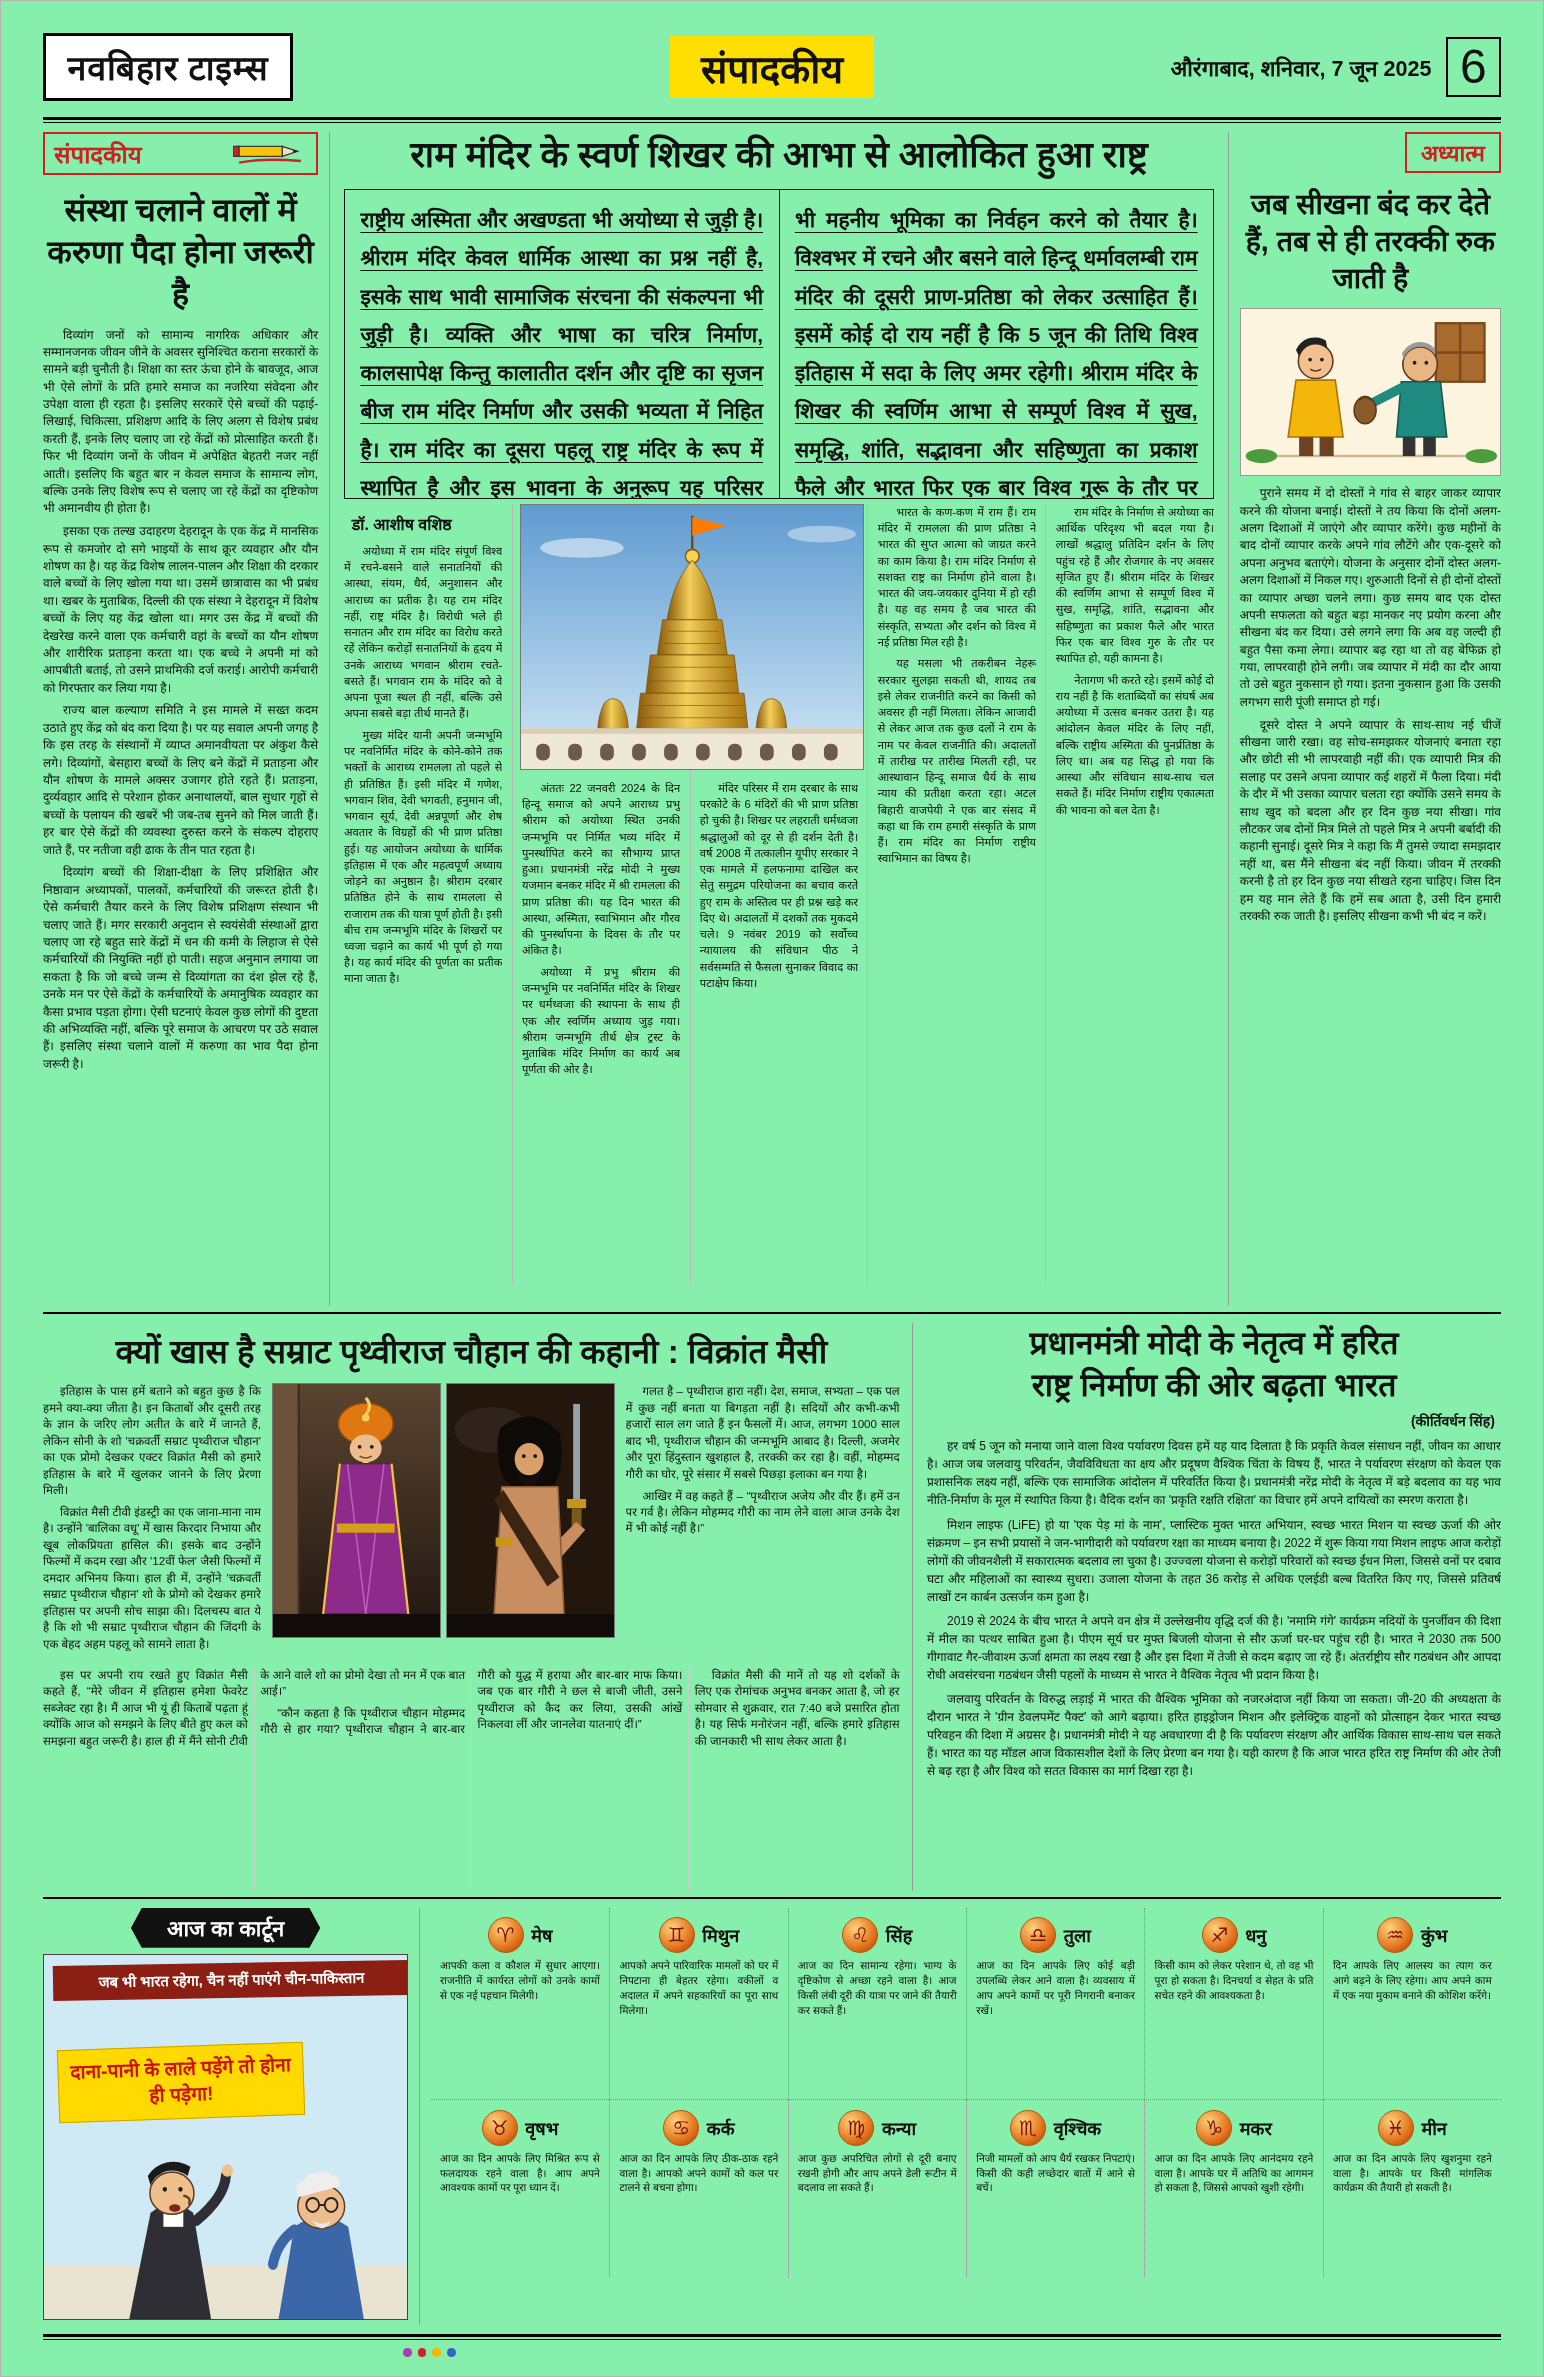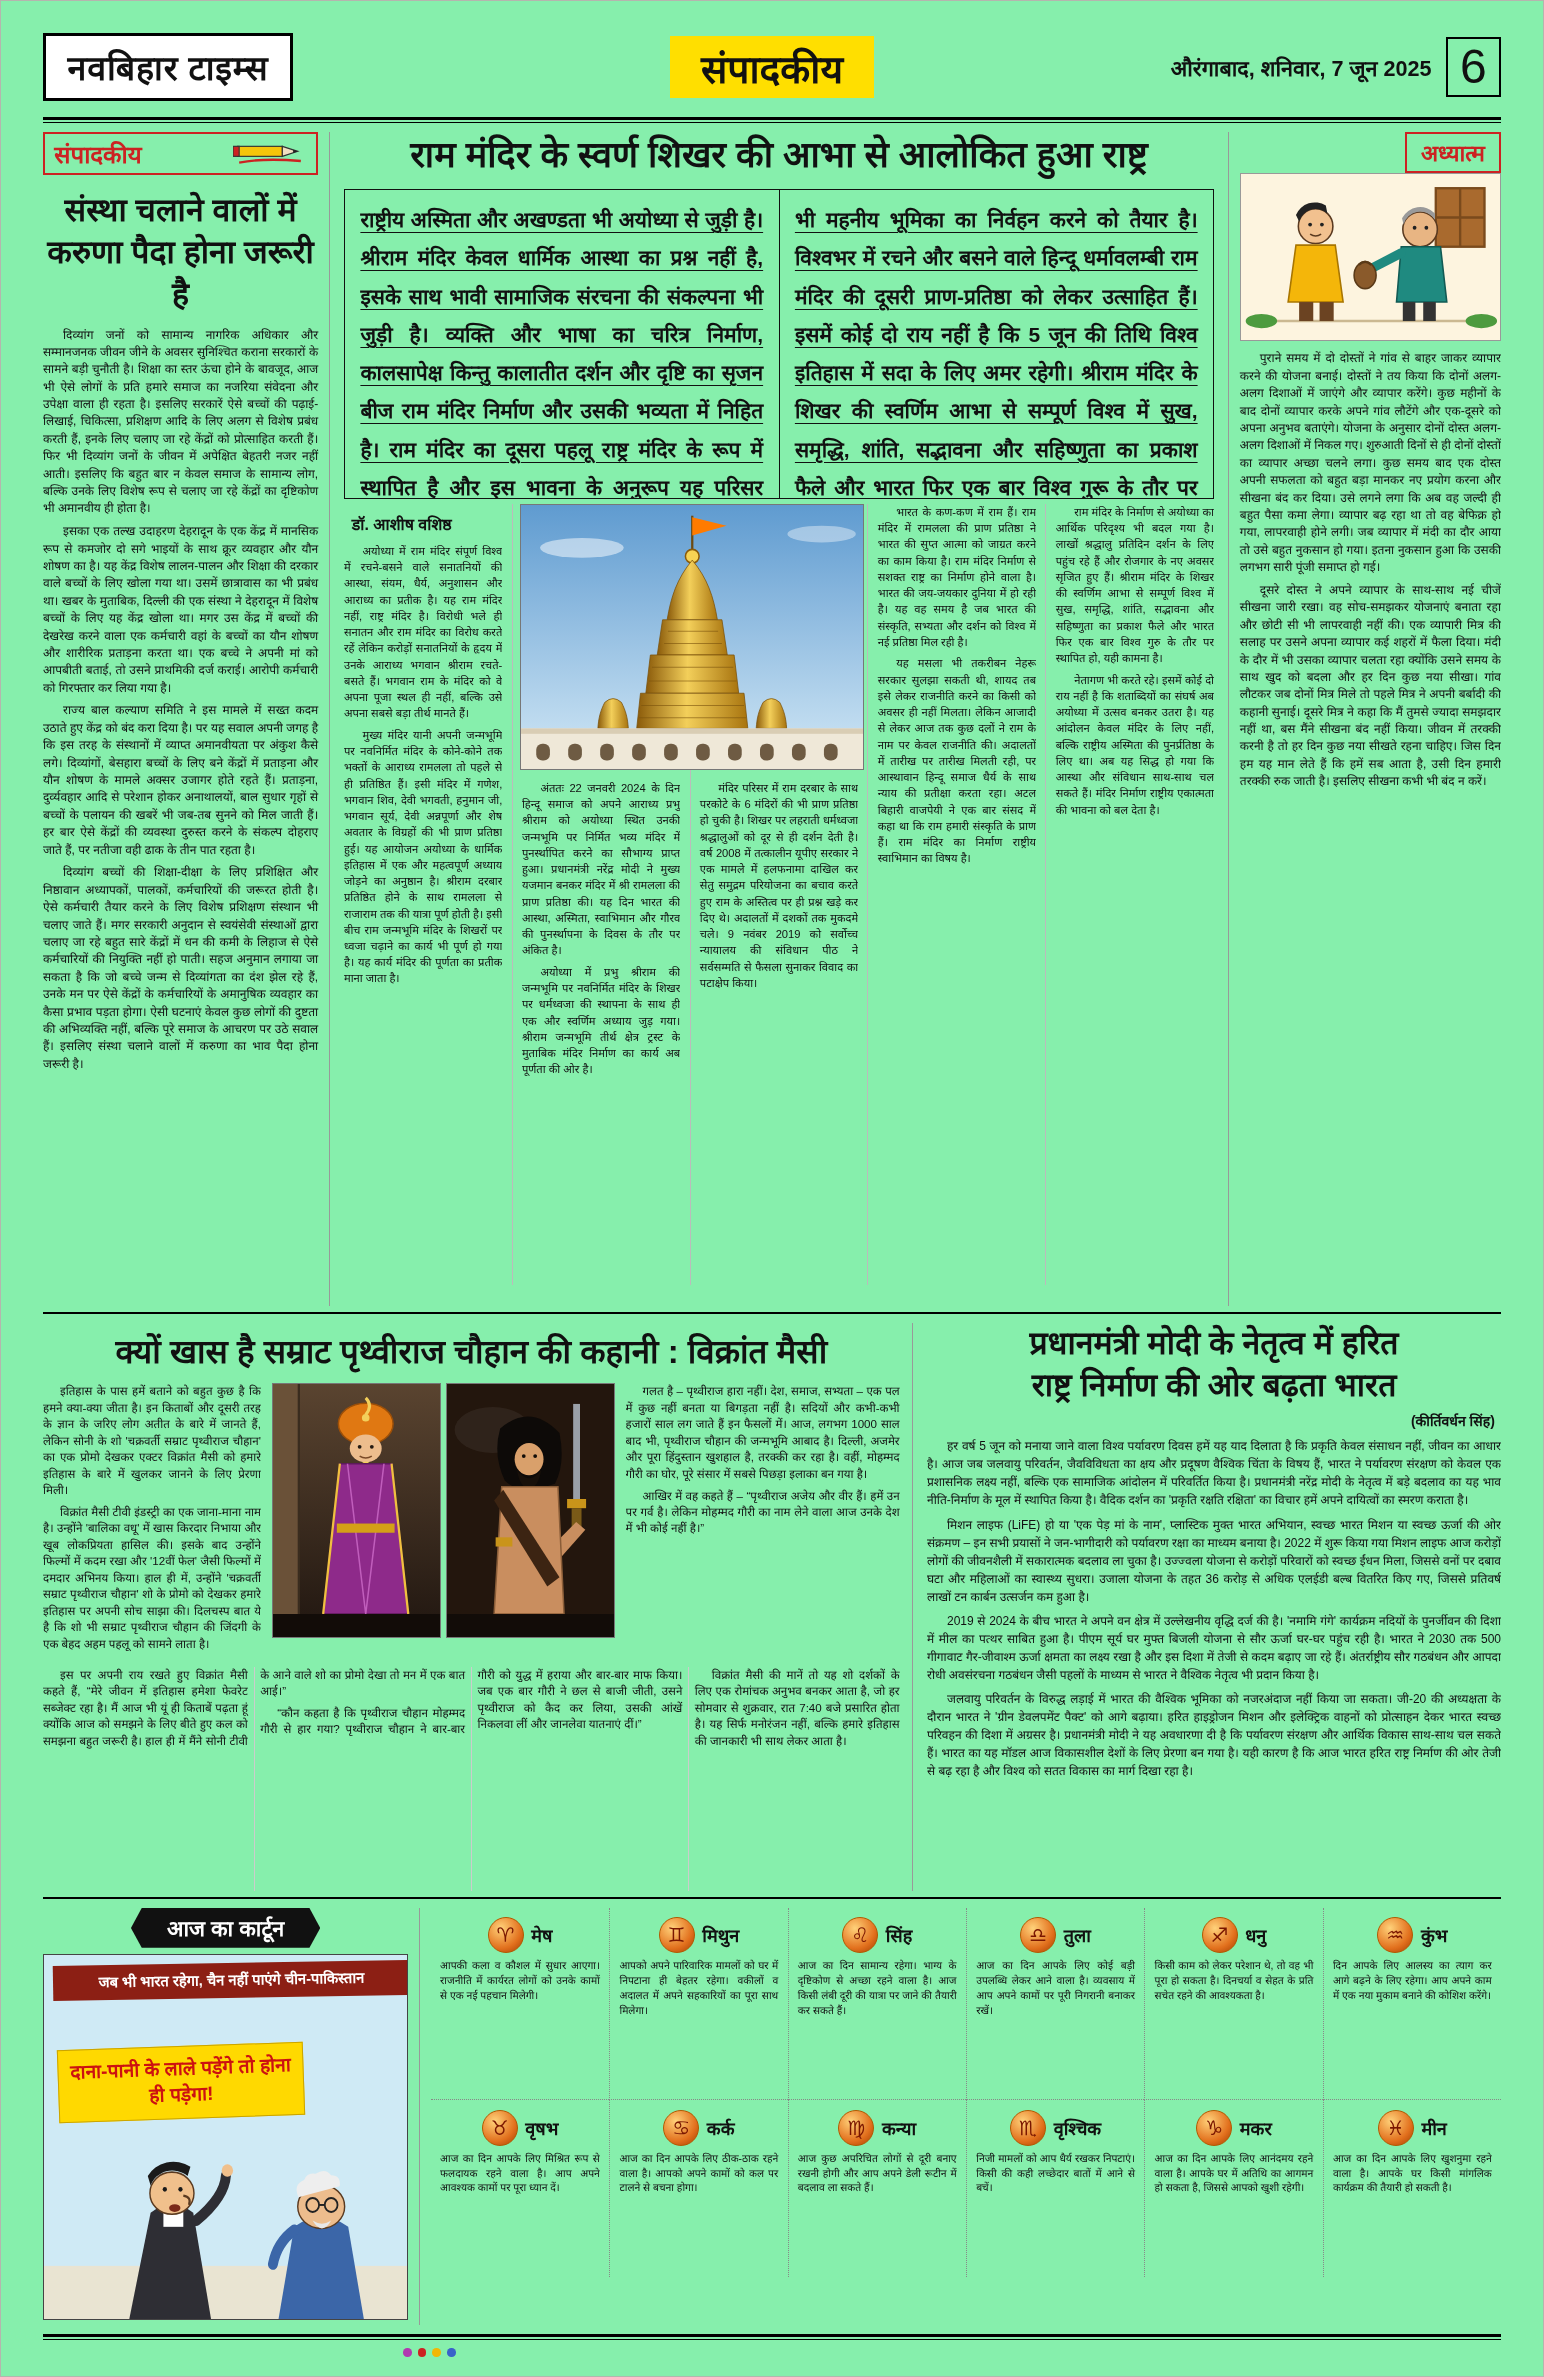--- a/index.html
+++ b/index.html
@@ -222,6 +222,7 @@
 
     <div class="sp-col">
       <div class="sp-label">अध्यात्म</div>
+      <div class="sp-headline">जब सीखना बंद कर देते हैं, तब से ही तरक्की रुक जाती है</div>
       <div class="sp-illus">
         <svg viewBox="0 0 330 210" preserveAspectRatio="none">
           <rect width="330" height="210" fill="#fdf4df"></rect>

